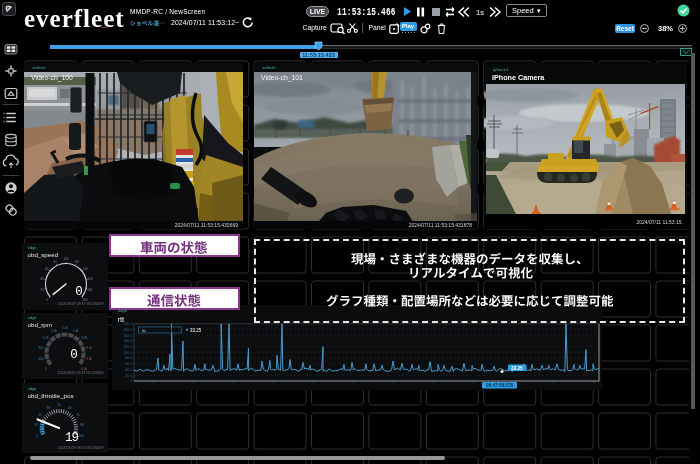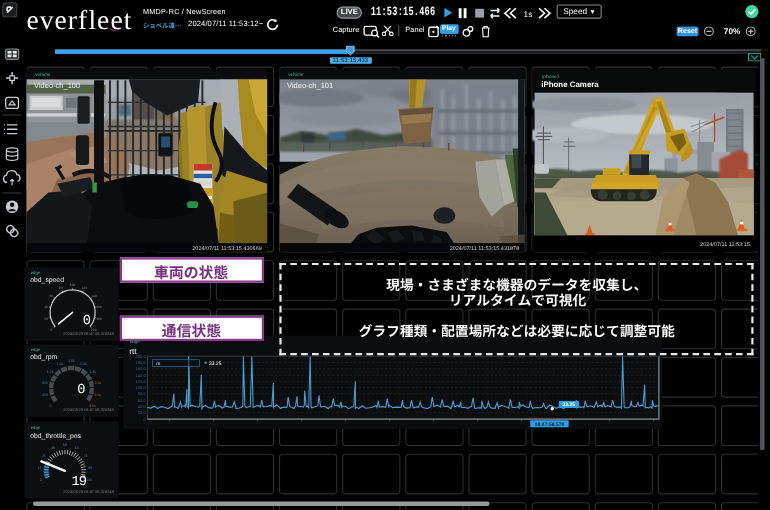--- a/index.html
+++ b/index.html
@@ -132,7 +132,7 @@
     <rect x="0.5" y="0.5" width="13" height="13" rx="3" fill="#1a1c1e" stroke="#4a4e52"></rect>
     <path d="M4.5 9.5 L9.5 4.5 M4.5 4.5 h3.6 M4.5 4.5 v3.6" stroke="#dfe3e6" stroke-width="1.5" fill="none"></path>
   </svg>
-<div class="abs" style="left:24px;top:5px;width:130px;font-family:'Liberation Serif',serif;font-weight:normal;font-size:25px;color:#fff;letter-spacing:1.0px">everfleet</div>
+<div class="abs" style="left:24px;top:5px;width:130px;font-family:'Liberation Serif',serif;font-weight:bold;font-size:25px;color:#fff;letter-spacing:1.0px">everfleet</div>
 <svg class="abs" style="left:98px;top:21.5px" width="13" height="8">
     <path d="M1 3 A6 4 0 0 0 12 4 A7 5 0 0 1 1 3 Z" fill="#b53aae"></path>
   </svg>

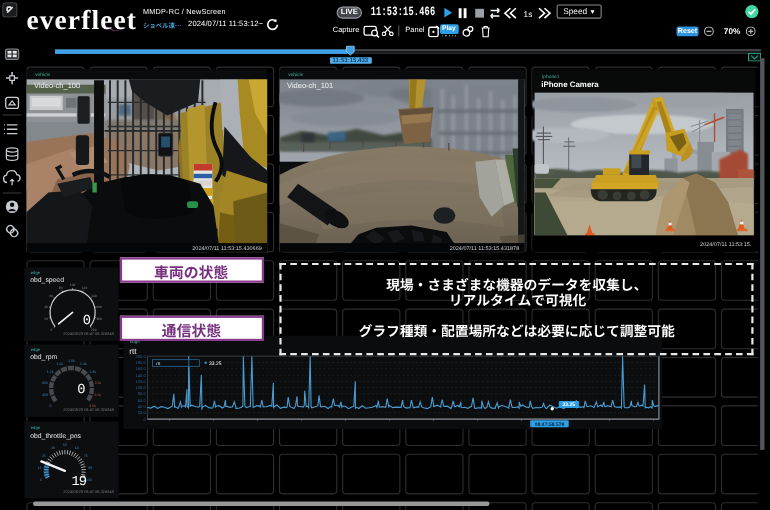--- a/index.html
+++ b/index.html
@@ -201,7 +201,7 @@
     <circle cx="4.5" cy="4.5" r="4" stroke="#b5b9bd" fill="none" stroke-width="1"></circle>
     <path d="M2.3 4.5 h4.4" stroke="#b5b9bd" stroke-width="1.3"></path>
   </svg>
-<div class="abs" style="left:658px;top:23.5px;font-size:7.5px;font-weight:bold;color:#fff">70%</div>
+<div class="abs" style="left:658px;top:23.5px;font-size:7.5px;font-weight:bold;color:#fff">38%</div>
 <svg class="abs" style="left:678px;top:23.5px" width="9" height="9">
     <circle cx="4.5" cy="4.5" r="4" stroke="#b5b9bd" fill="none" stroke-width="1"></circle>
     <path d="M2.3 4.5 h4.4 M4.5 2.3 v4.4" stroke="#b5b9bd" stroke-width="1.2"></path>

